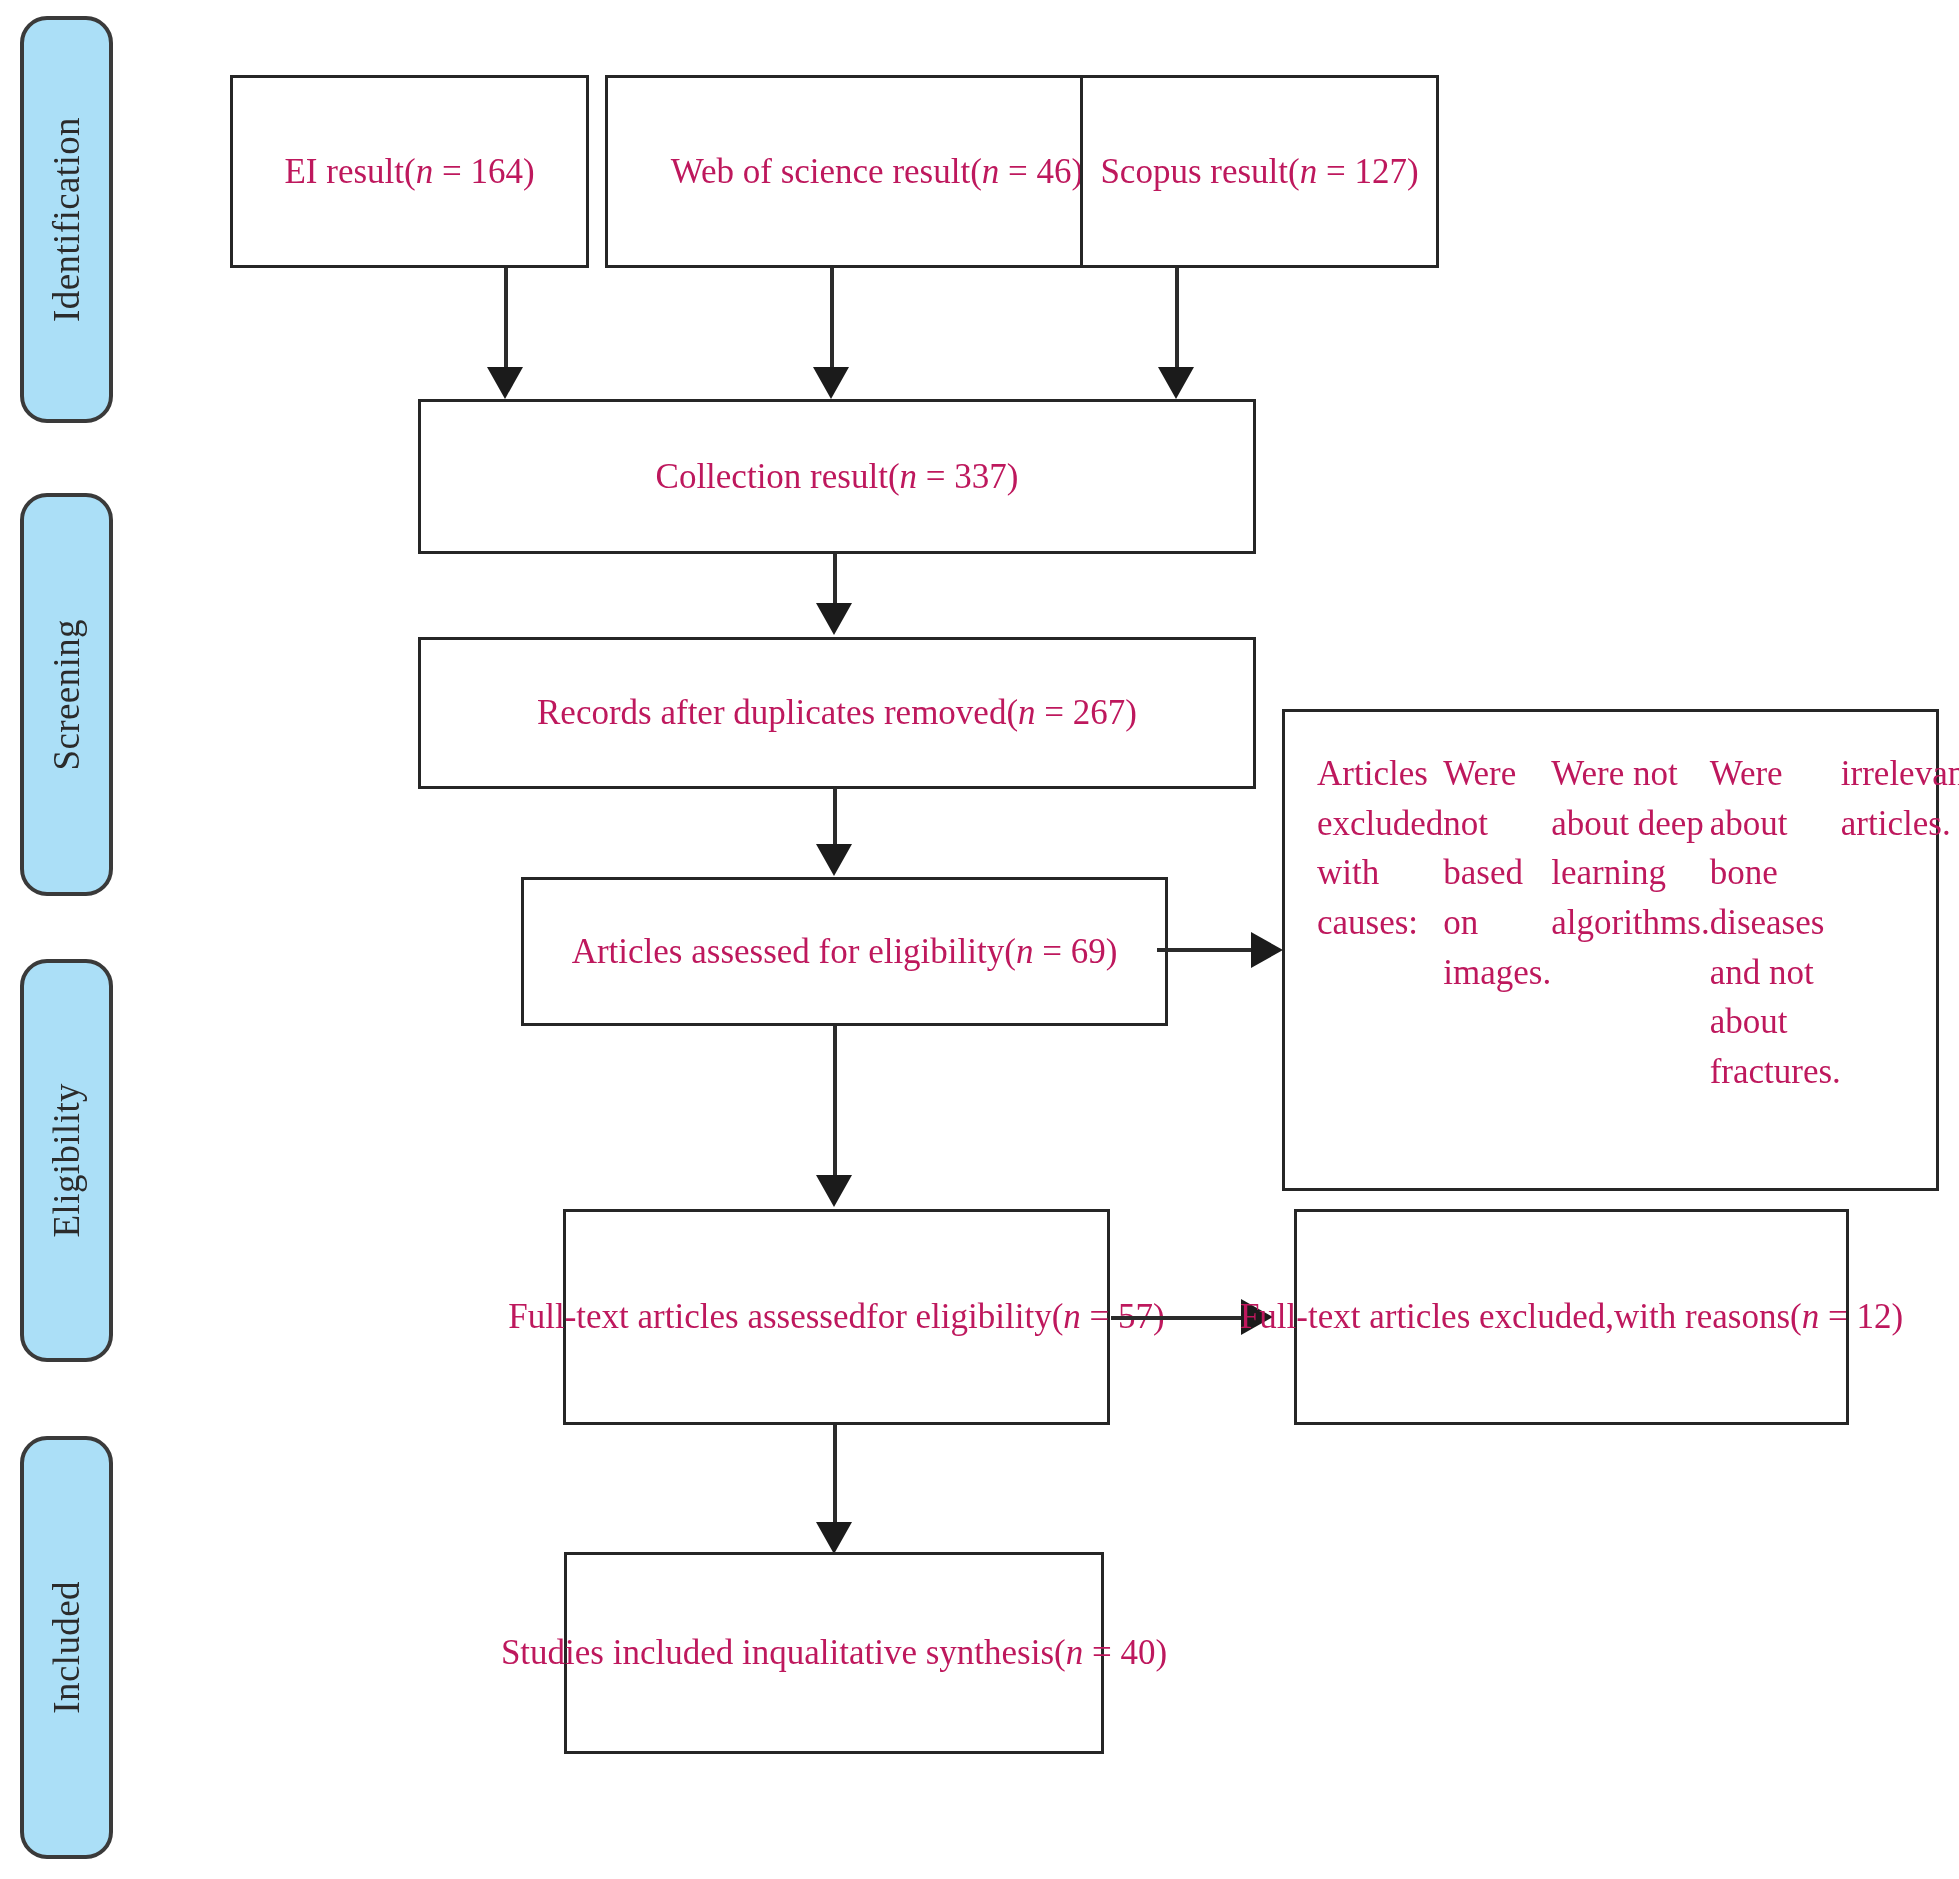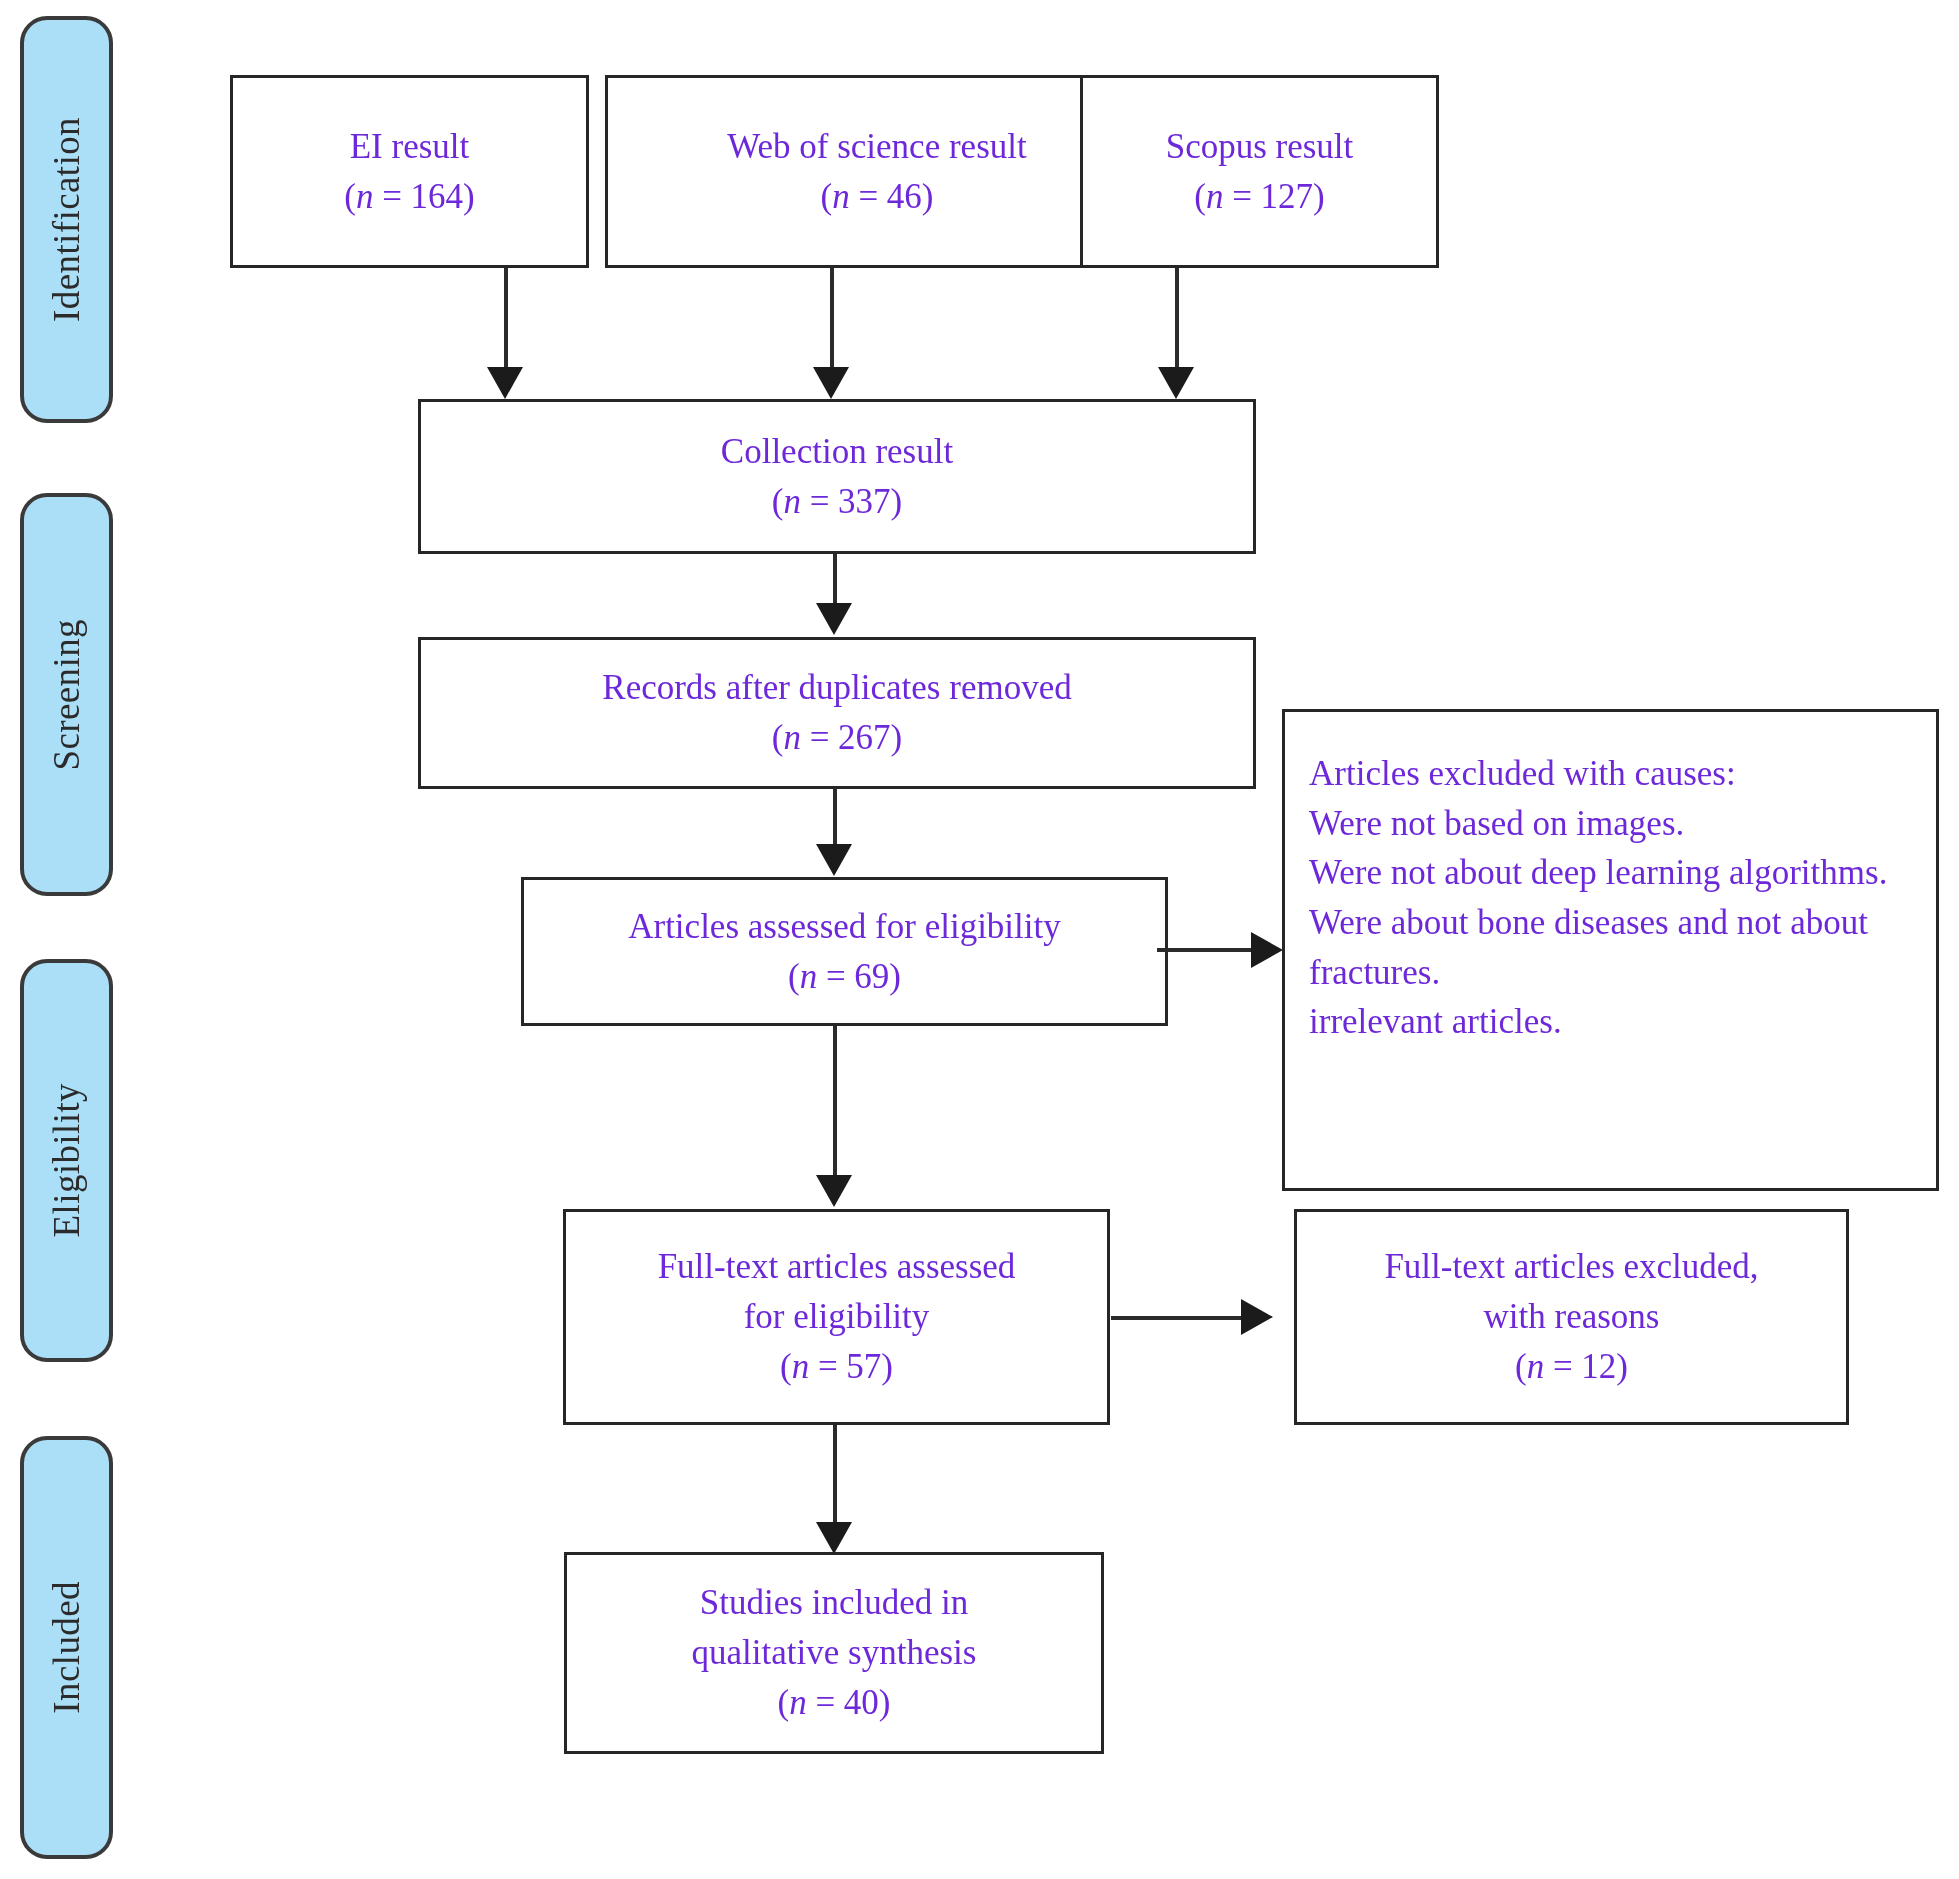--- a/index.html
+++ b/index.html
@@ -44,10 +44,10 @@
     border: 3.2px solid #262626;
     box-sizing: border-box;
     display: flex;
-    flex-direction: column;
+    flex-direction: row;
     align-items: center;
     justify-content: center;
-    color: #6d28d9;
+    color: #be185d;
     font-size: 35px;
     line-height: 1.42;
     text-align: center;

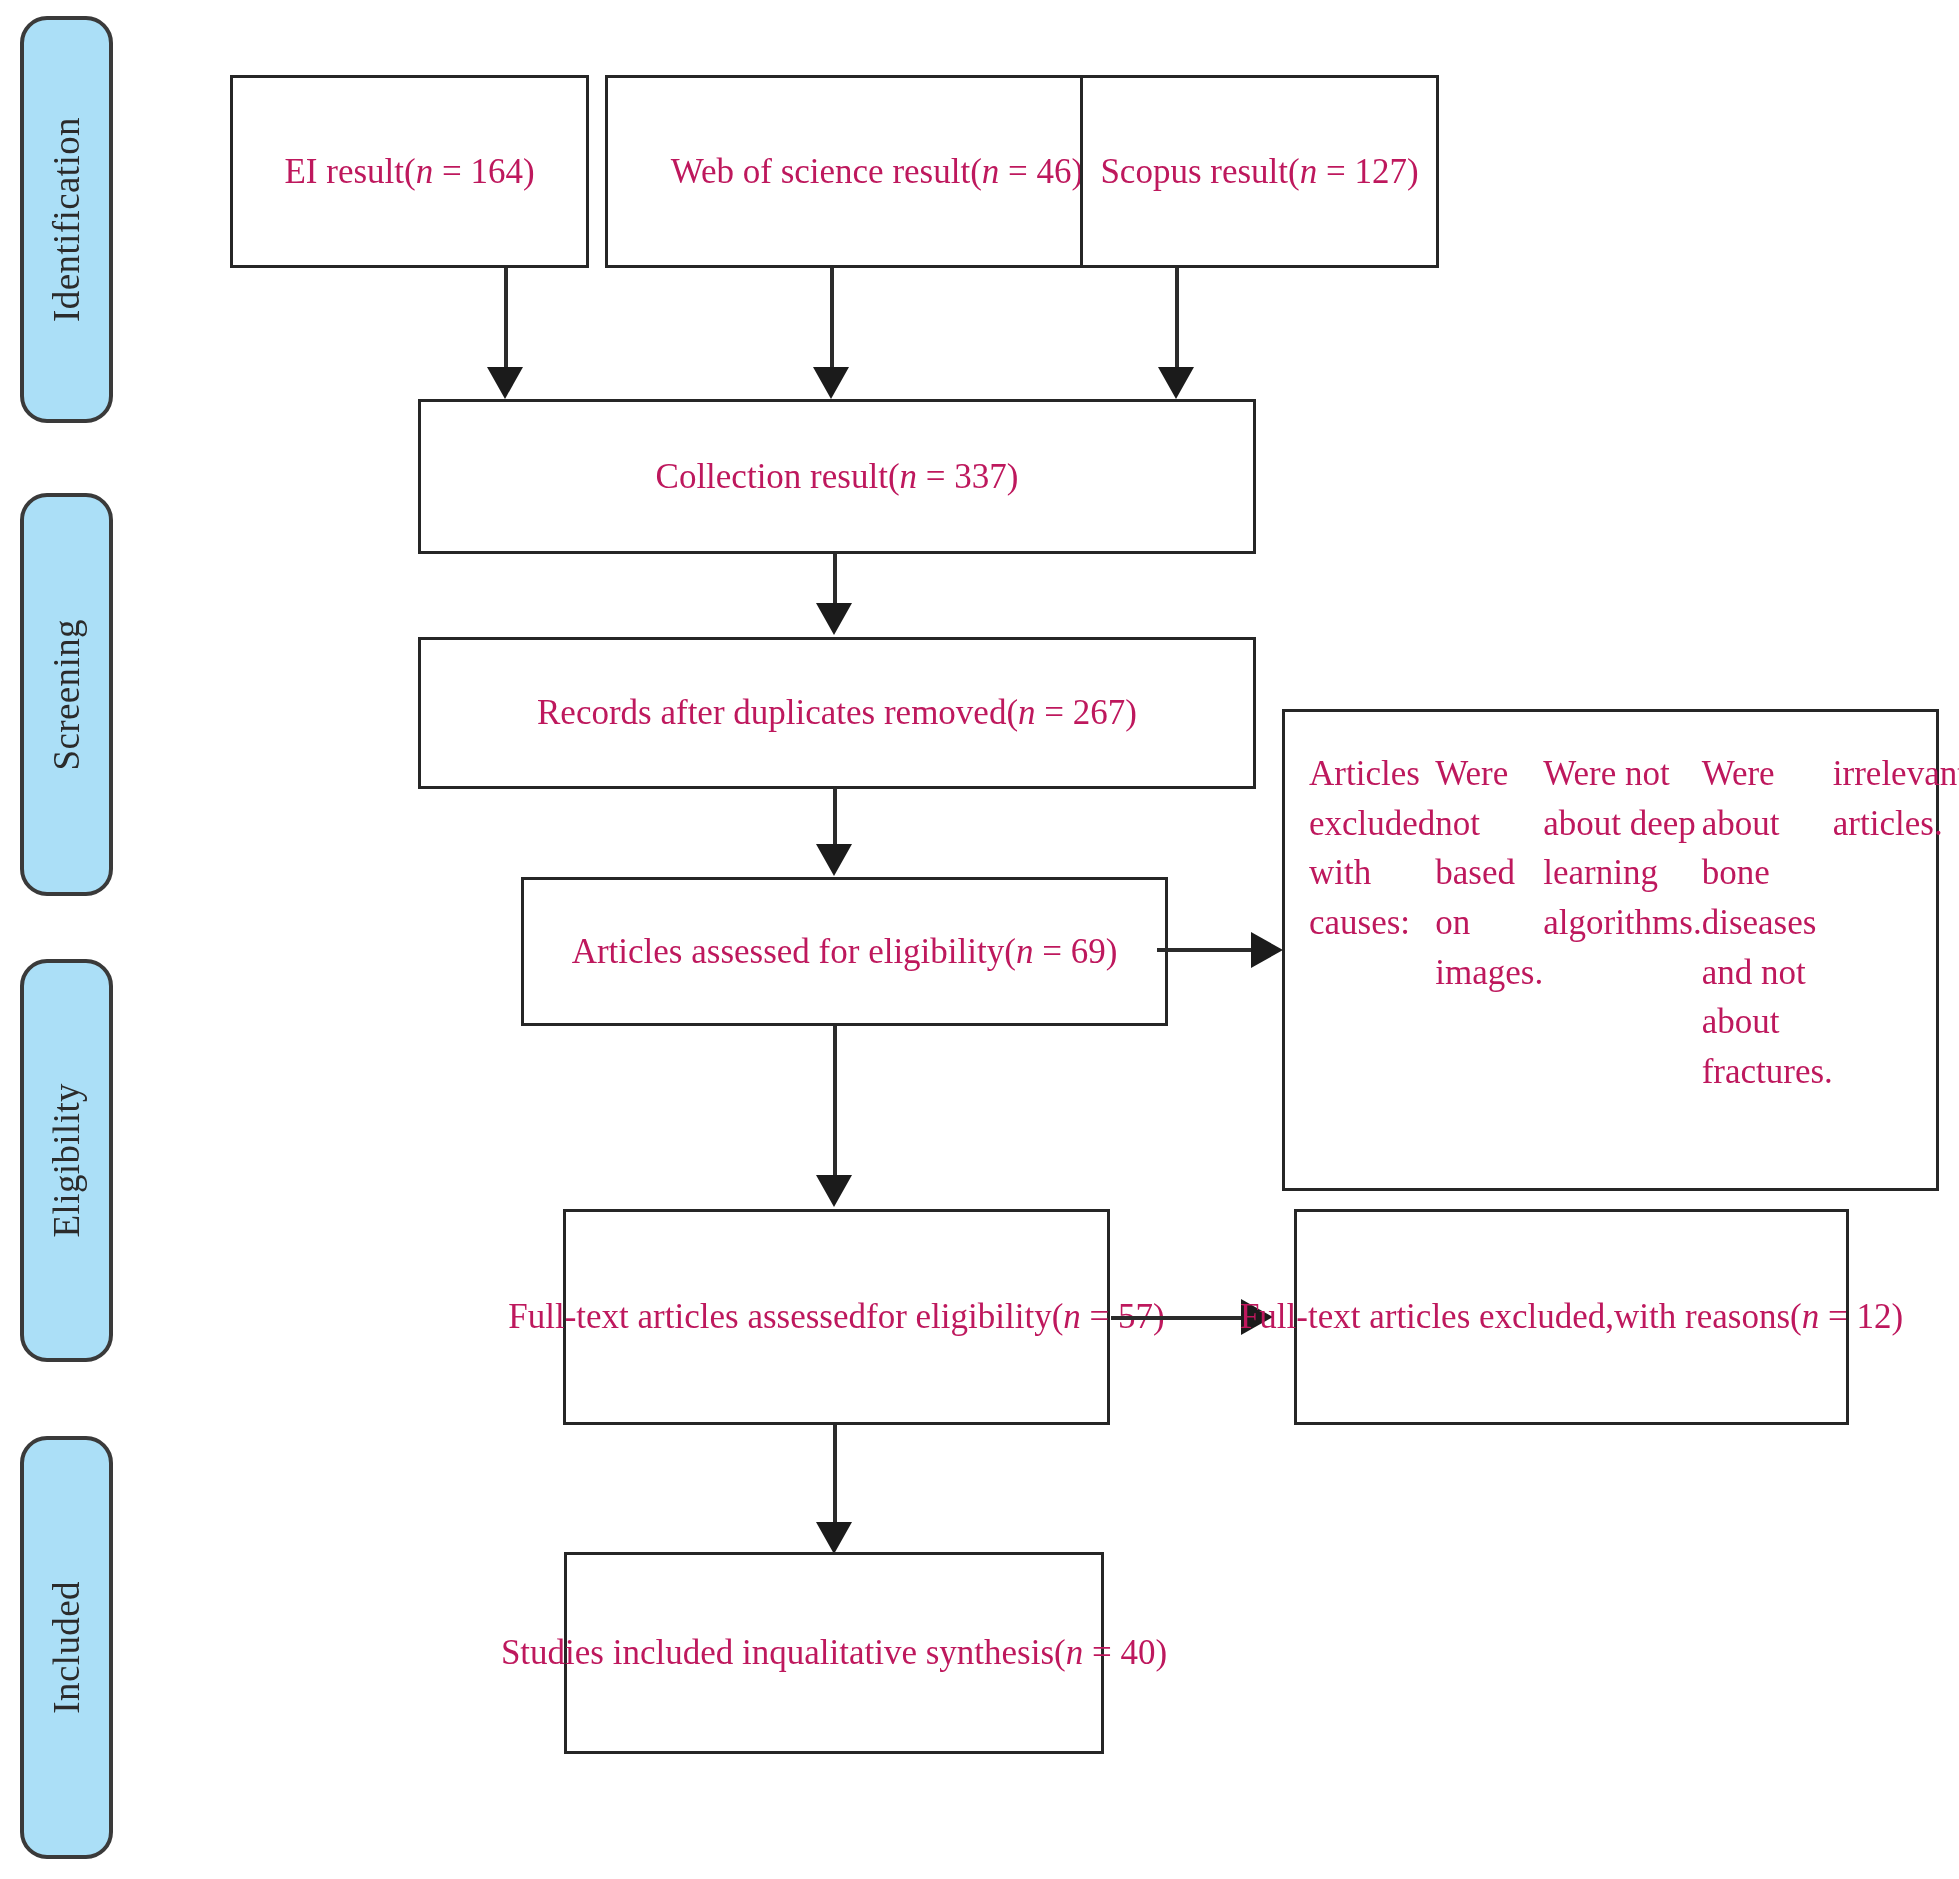--- a/index.html
+++ b/index.html
@@ -58,7 +58,7 @@
     align-items: flex-start;
     justify-content: flex-start;
     text-align: left;
-    padding: 37px 21px 21px 24px;
+    padding: 37px 21px 21px 32px;
   }
   .flow-box.left-align .ln { white-space: normal; }
   em.nvar {

